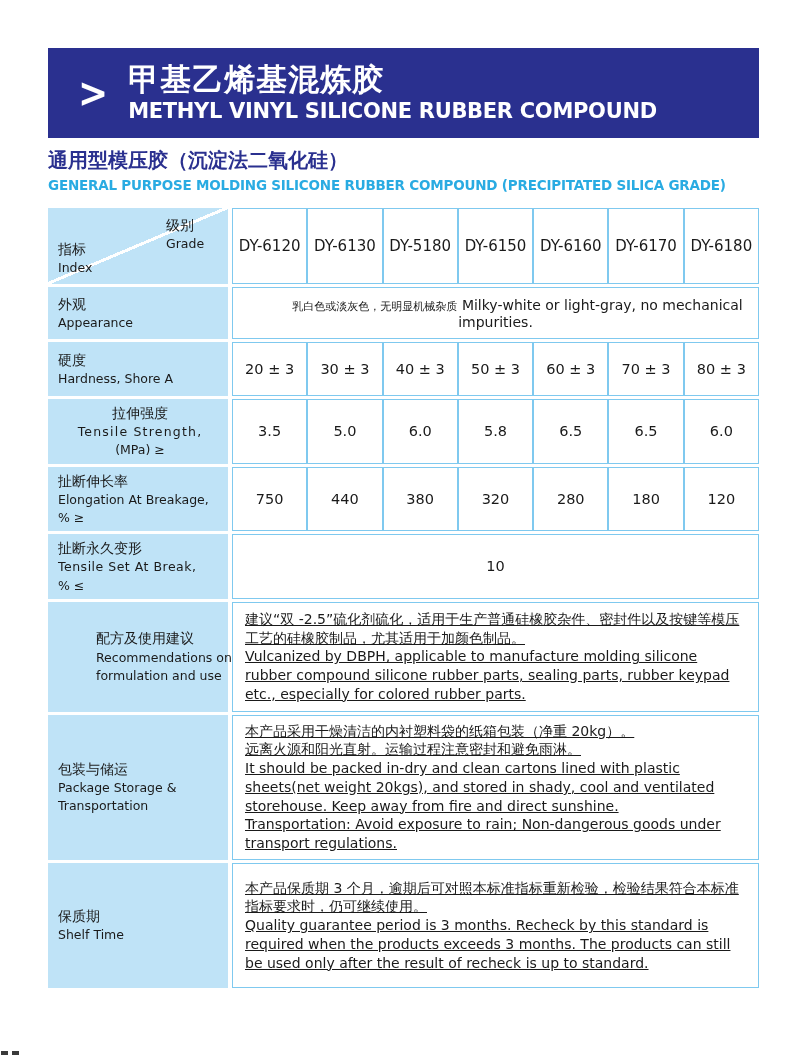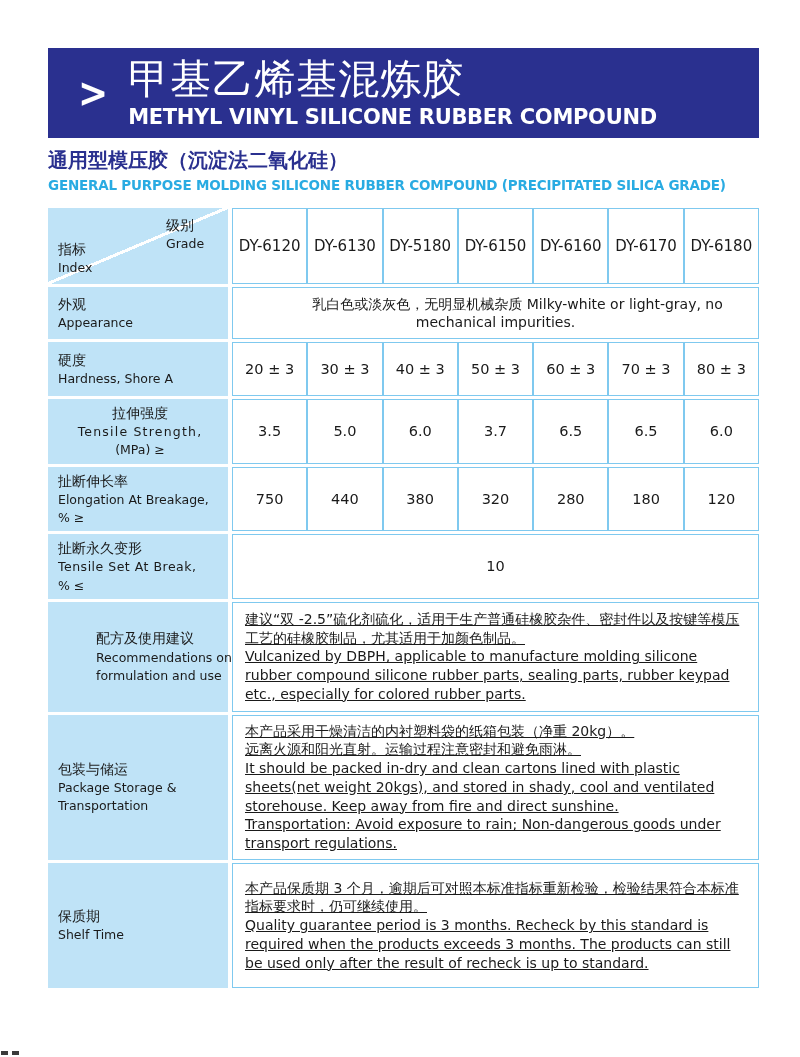--- a/index.html
+++ b/index.html
@@ -36,8 +36,8 @@
   }
   .banner-titles { display: flex; flex-direction: column; }
   .banner-title-zh {
-    font-size: 41px;
-    font-weight: normal;
+    font-size: 31px;
+    font-weight: bold;
     letter-spacing: 1px;
     line-height: 1.2;
   }

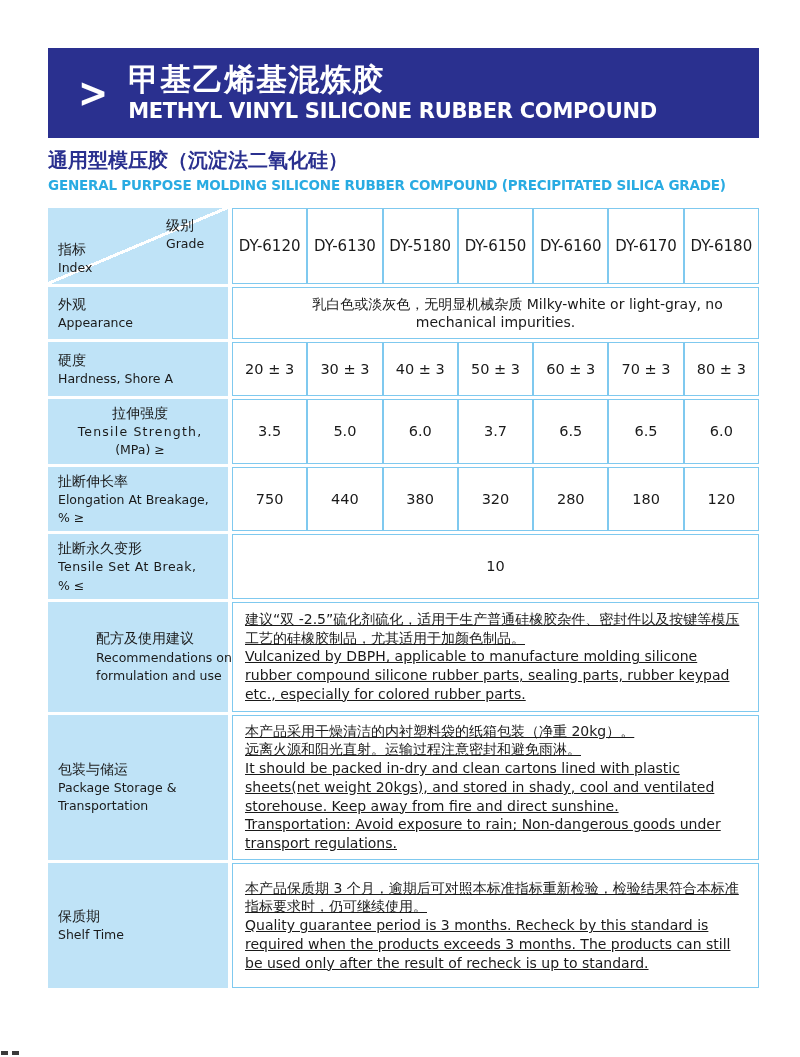--- a/index.html
+++ b/index.html
@@ -137,7 +137,7 @@
   .corner-bottom .en { font-size: 13.5px; }
 
   .center-2line { text-align: center; }
-  .center-2line .zh-line { font-size: 14px; margin-left: 44px; }
+  .center-2line .zh-line { font-size: 11px; margin-left: 44px; }
   .center-2line .en-line { font-size: 14px; }
 
   

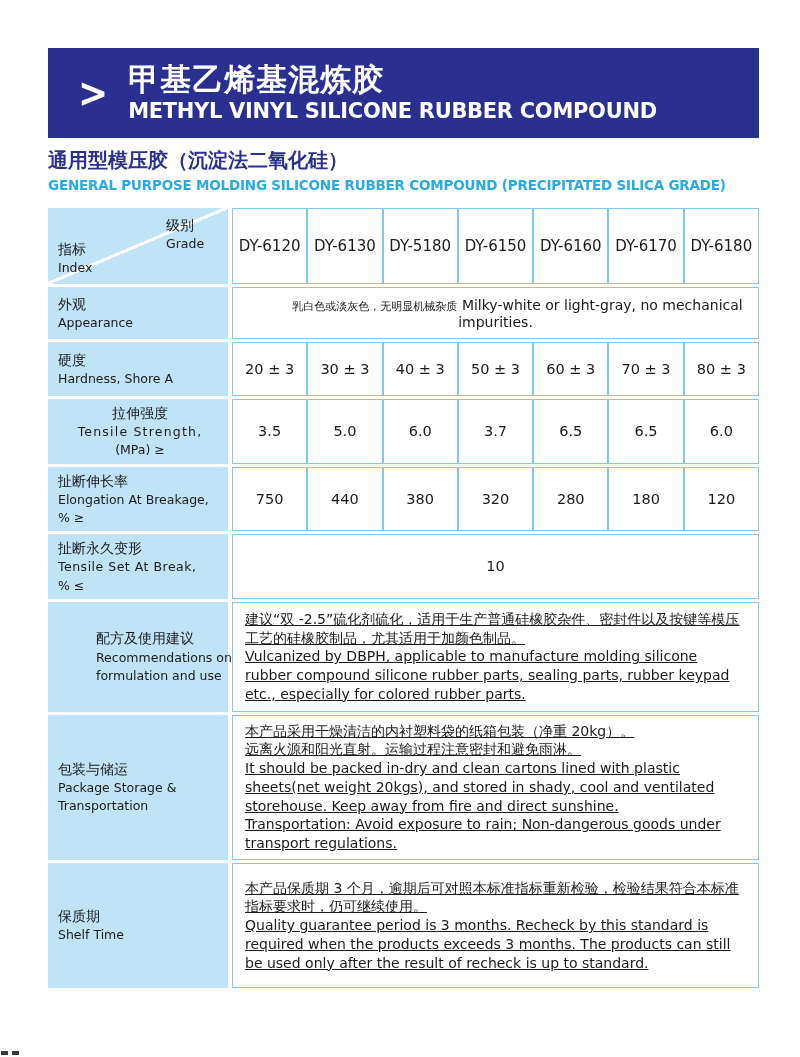--- a/index.html
+++ b/index.html
@@ -235,7 +235,7 @@
       <td class="cell">3.5</td>
       <td class="cell">5.0</td>
       <td class="cell">6.0</td>
-      <td class="cell">3.7</td>
+      <td class="cell">5.8</td>
       <td class="cell">6.5</td>
       <td class="cell">6.5</td>
       <td class="cell">6.0</td>

